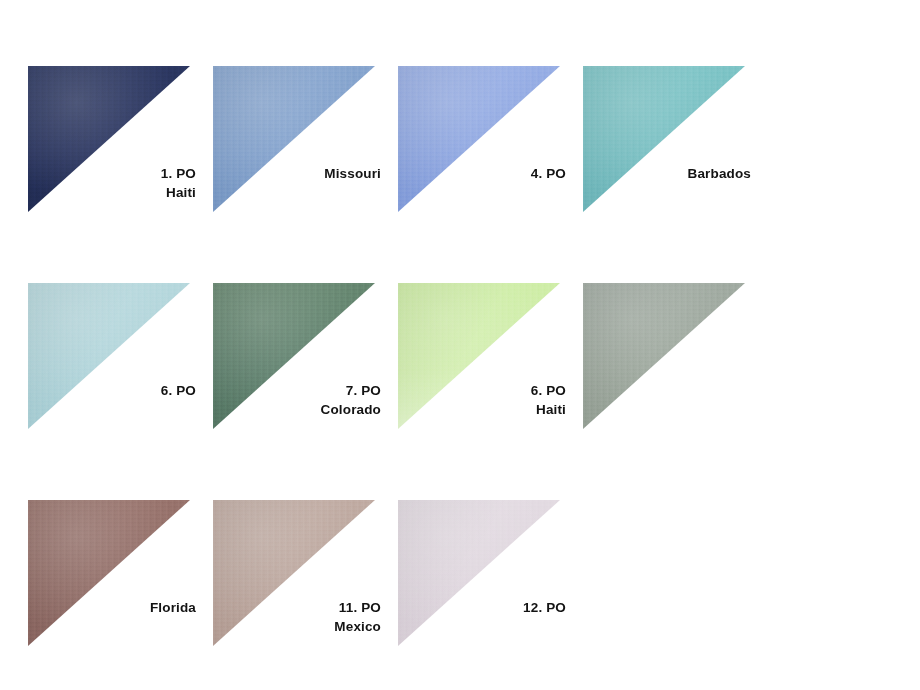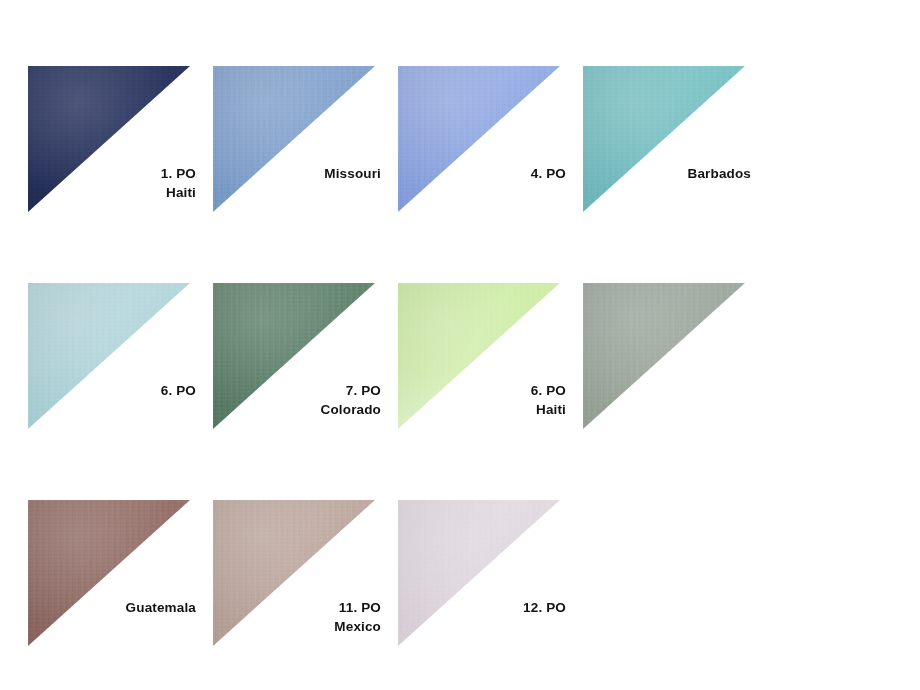--- a/index.html
+++ b/index.html
@@ -209,7 +209,7 @@
         </div>
       </div>
       <div class="swatch-label">
-        <span class="name">Guatemala</span>
+        <span class="name">Florida</span>
       </div>
     </div>
     <div class="swatch-cell">

